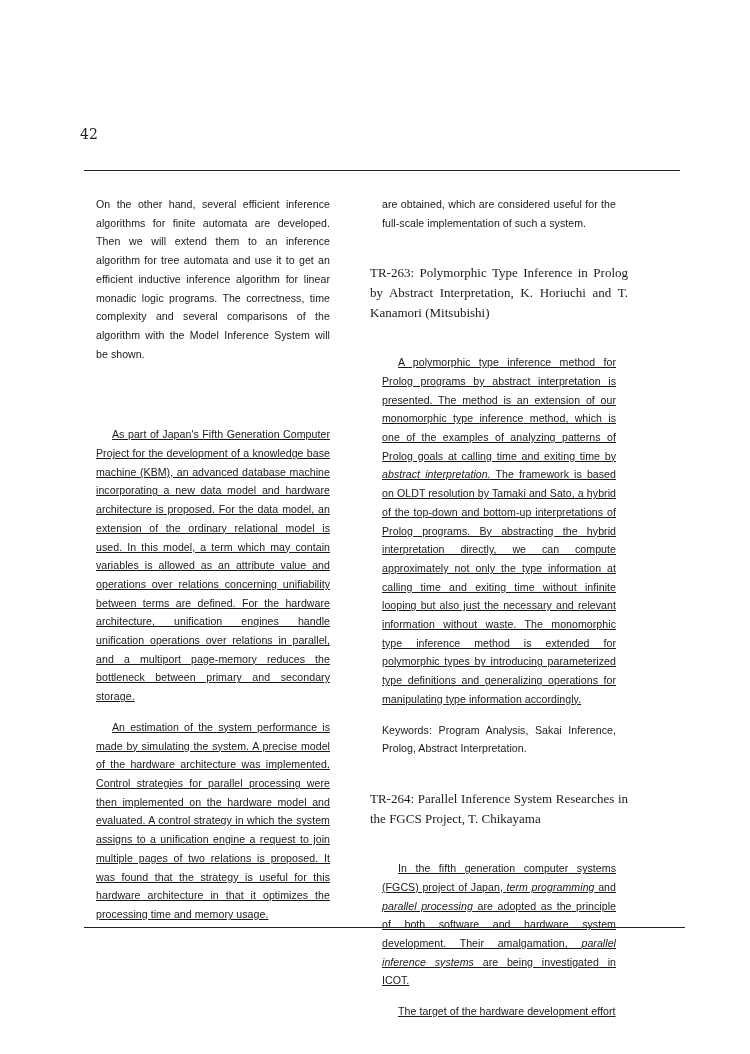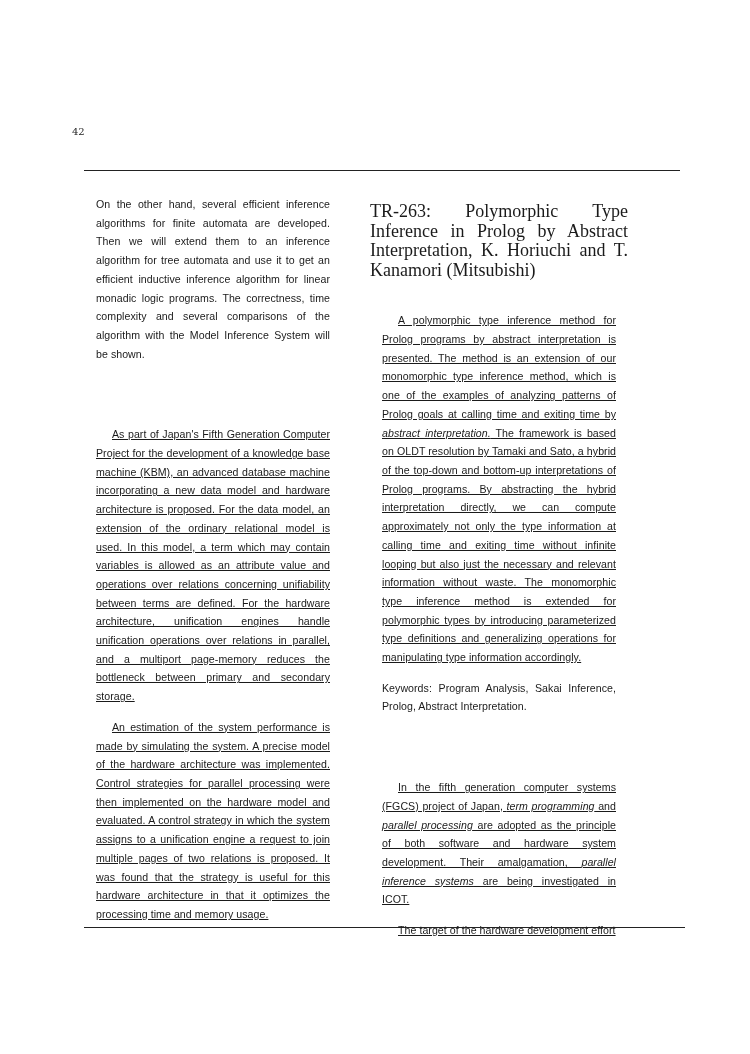--- a/index.html
+++ b/index.html
@@ -5,8 +5,8 @@
   html, body { margin: 0; padding: 0; background: #ffffff; }
   body { width: 750px; height: 1054px; position: relative; overflow: hidden; color: #1a1a1a; }
   .page-number {
-    position: absolute; left: 72px; top: 126px;
-    font-family: "DejaVu Serif", serif; font-size: 10px; color: #222;
+    position: absolute; left: 80px; top: 126px;
+    font-family: "DejaVu Serif", serif; font-size: 14px; color: #222;
   }
   .rule { position: absolute; height: 1px; background: #222; }
   .rule-top { left: 84px; top: 170px; width: 596px; }

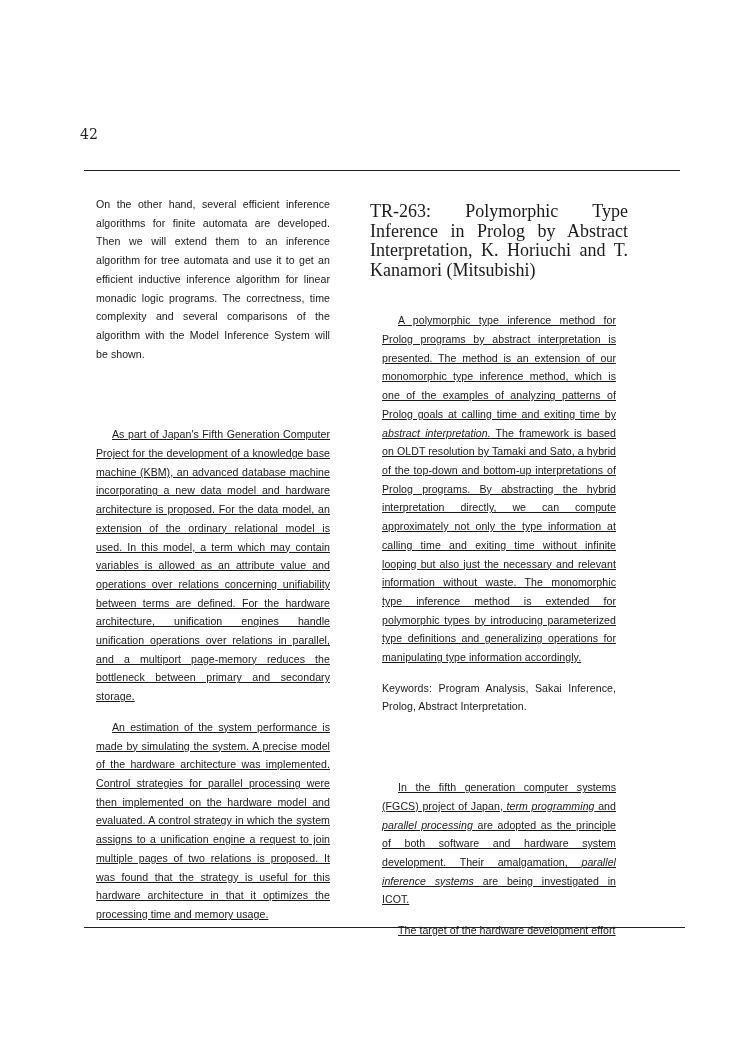--- a/index.html
+++ b/index.html
@@ -40,6 +40,7 @@
 </div>
 
 <div class="col col-right">
+  <p class="para">are obtained, which are considered useful for the full-scale implementation of such a system.</p>
   <div style="height:19px"></div>
   <p class="heading">TR-263: Polymorphic Type Inference in Prolog by Abstract Interpretation, K. Horiuchi and T. Kanamori (Mitsubishi)</p>
   <div style="height:19px"></div>

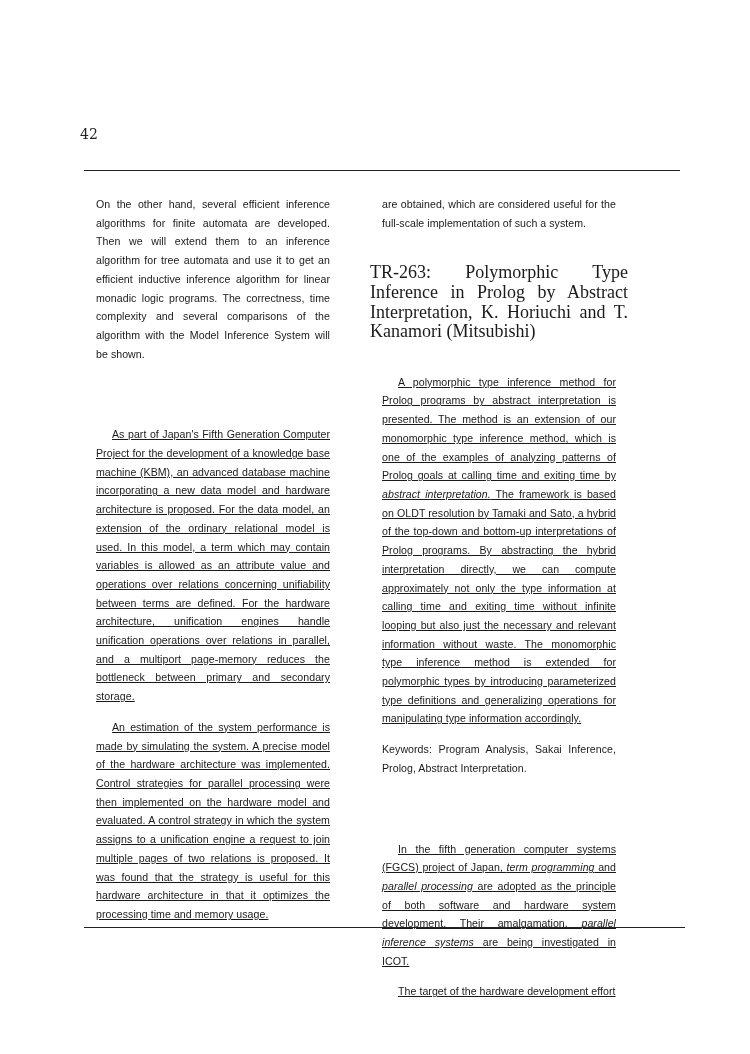--- a/index.html
+++ b/index.html
@@ -20,7 +20,7 @@
   }
   .indent { text-indent: 16px; text-decoration: underline; }
   .heading {
-    font-family: "Liberation Serif", serif; font-size: 18px; line-height: 19.6px;
+    font-family: "Liberation Serif", serif; font-size: 13px; line-height: 19.6px;
     text-align: justify; margin: 0; color: #1a1a1a;
   }
   em { font-style: italic; }

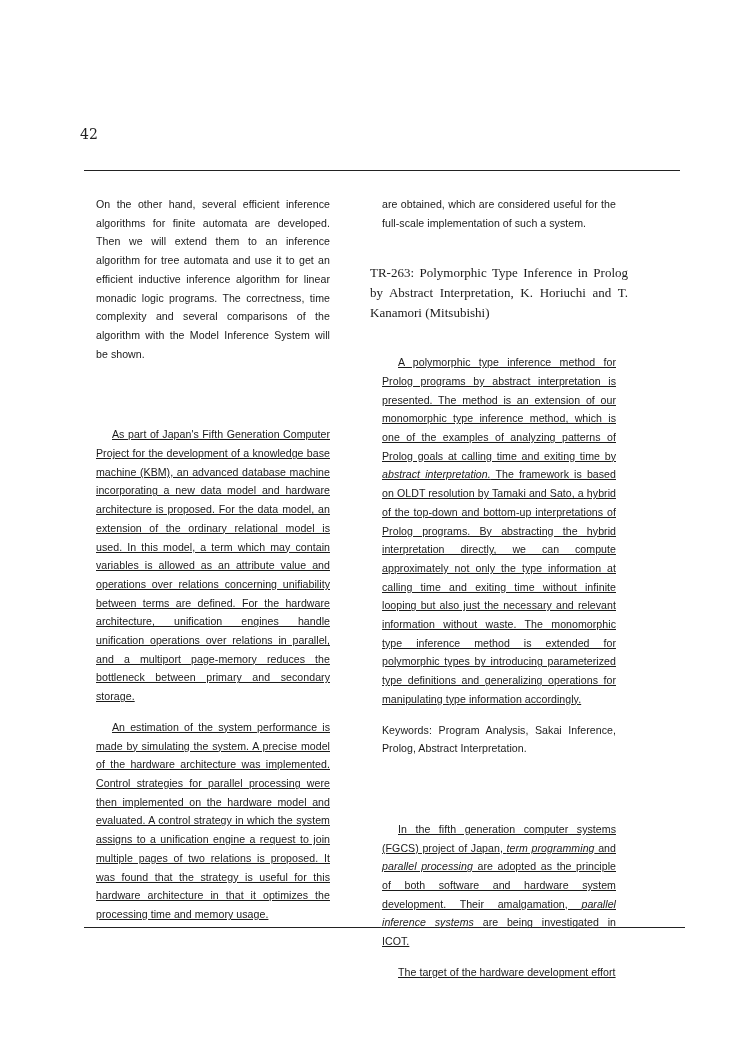--- a/index.html
+++ b/index.html
@@ -47,6 +47,7 @@
   <p class="para indent"><span>A polymorphic type inference method for Prolog programs by abstract interpretation is presented. The method is an extension of our monomorphic type inference method, which is one of the examples of analyzing patterns of Prolog goals at calling time and exiting time by </span><em>abstract interpretation.</em><span> The framework is based on OLDT resolution by Tamaki and Sato, a hybrid of the top-down and bottom-up interpretations of Prolog programs. By abstracting the hybrid interpretation directly, we can compute approximately not only the type information at calling time and exiting time without infinite looping but also just the necessary and relevant information without waste. The monomorphic type inference method is extended for polymorphic types by introducing parameterized type definitions and generalizing operations for manipulating type information accordingly.</span></p>
   <p class="para">Keywords: Program Analysis, Sakai Inference, Prolog, Abstract Interpretation.</p>
   <div style="height:19px"></div>
+  <p class="heading">TR-264: Parallel Inference System Researches in the FGCS Project, T. Chikayama</p>
   <div style="height:19px"></div>
   <p class="para indent"><span>In the fifth generation computer systems (FGCS) project of Japan, </span><em>term programming</em><span> and </span><em>parallel processing</em><span> are adopted as the principle of both software and hardware system development. Their amalgamation, </span><em>parallel inference systems</em><span> are being investigated in ICOT.</span></p>
   <p class="para indent">The target of the hardware development effort</p>

